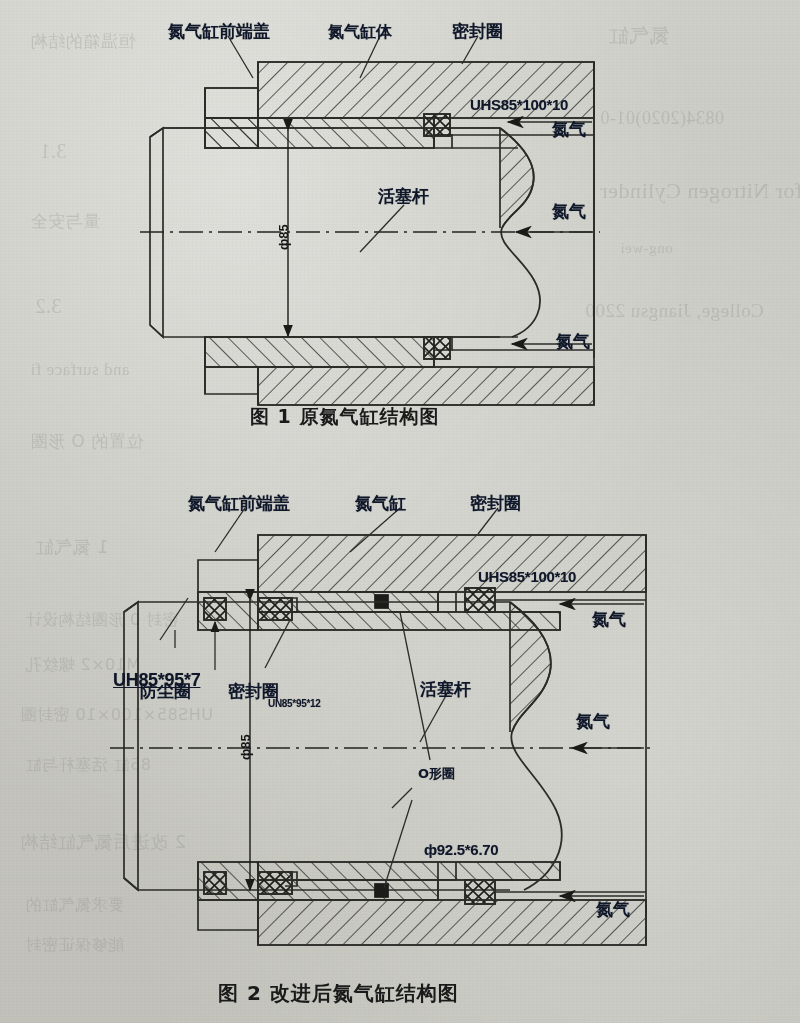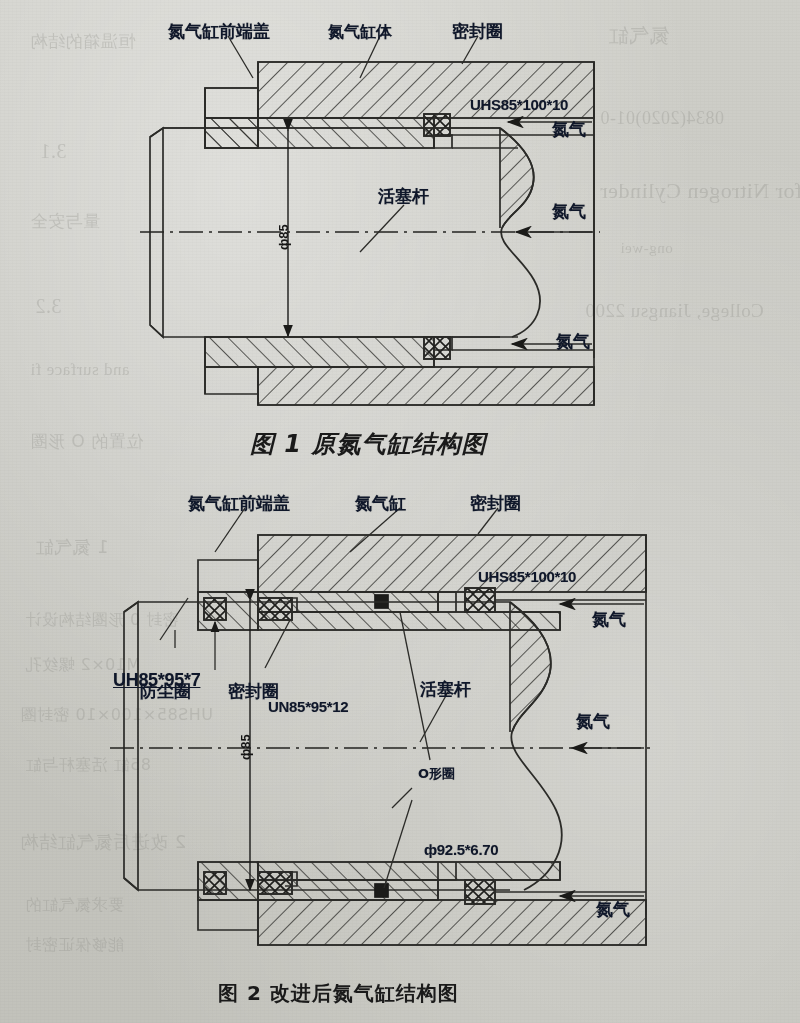--- a/index.html
+++ b/index.html
@@ -258,7 +258,7 @@
     <div class="lbl" style="left: 552px; top: 200px; font-size: 17px;">氮气</div>
     <div class="lbl" style="left: 556px; top: 330px; font-size: 17px;">氮气</div>
   </div>
-<div class="cap" id="f1cap" style="left:250px;top:428px;font-size:24px;letter-spacing:1px;font-style:italic;">图 1    原氮气缸结构图</div>
+<div class="cap" id="f1cap" style="left:250px;top:404px;font-size:19px;letter-spacing:1px;">图 1    原氮气缸结构图</div>
 <div class="dim" style="left:276px;top:250px;">ф85</div>
 
 <div id="f2labels">

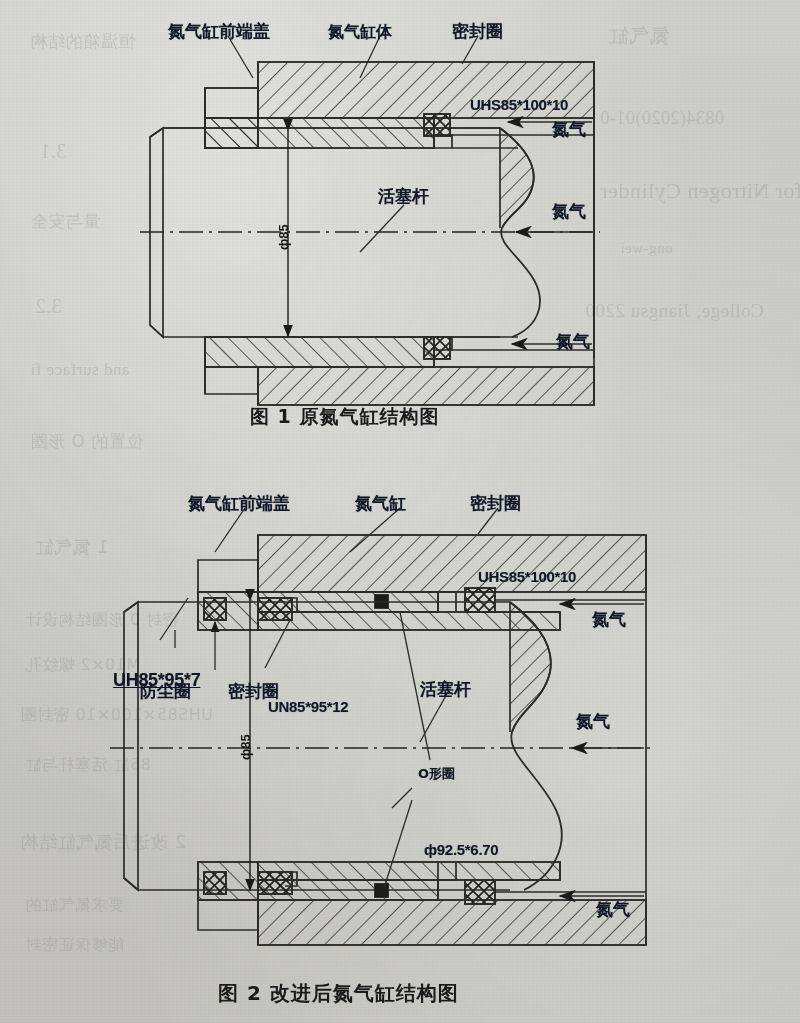--- a/index.html
+++ b/index.html
@@ -269,7 +269,7 @@
     <div class="lbl lat" style="left: 113px; top: 622px; font-size: 18px; text-decoration: underline;">UH85*95*7</div>
     <div class="lbl" style="left: 140px; top: 680px; font-size: 17px;">防尘圈</div>
     <div class="lbl" style="left: 228px; top: 680px; font-size: 17px;">密封圈</div>
-    <div class="lbl lat" style="left: 268px; top: 650px; font-size: 15px;">UN85*95*12</div>
+    <div class="lbl lat" style="left: 268px; top: 650px; font-size: 10px;">UN85*95*12</div>
     <div class="lbl" style="left: 420px; top: 678px; font-size: 17px;">活塞杆</div>
     <div class="lbl" style="left: 418px; top: 765px; font-size: 13px;">O形圈</div>
     <div class="lbl lat" style="left: 424px; top: 793px; font-size: 15px;">ф92.5*6.70</div>

